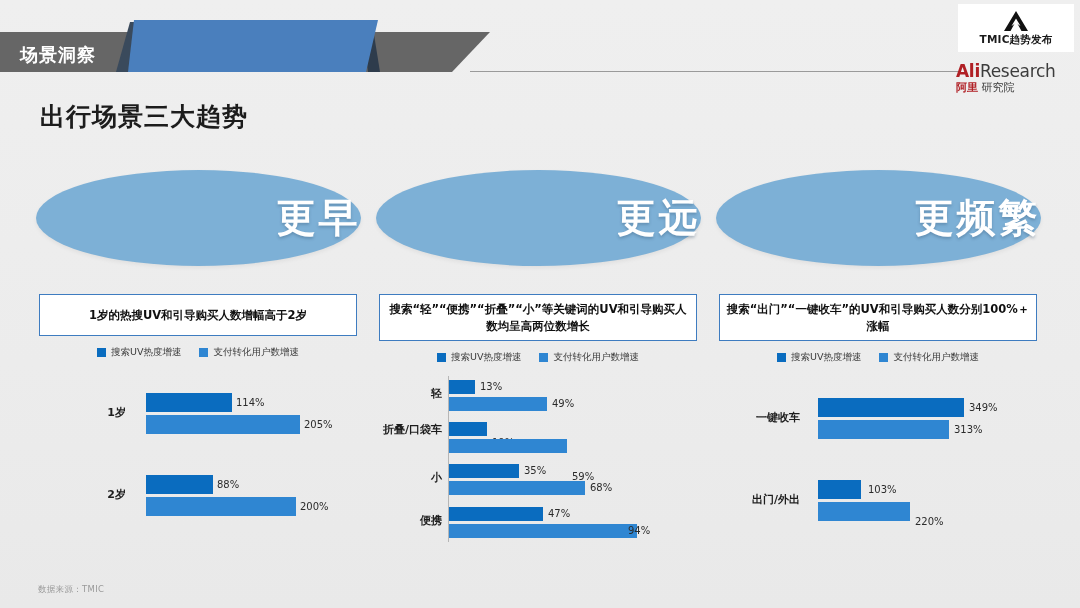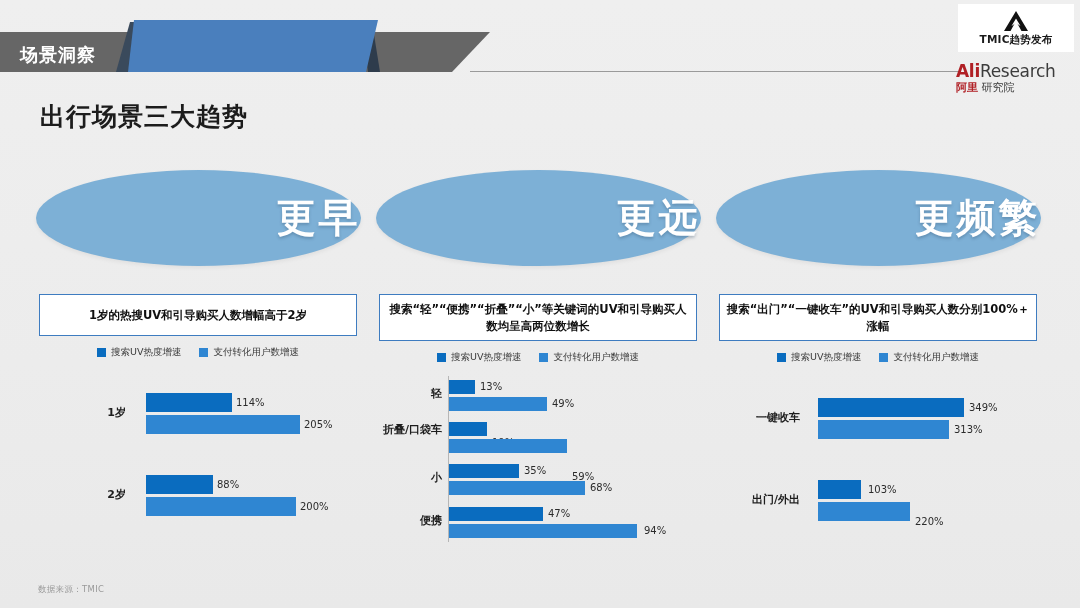--- a/index.html
+++ b/index.html
@@ -230,7 +230,7 @@
       <div class="bar s1" style="left:81px;top:131px;width:94px;height:14px;"></div>
       <div class="val" style="left:180px;top:132px;">47%</div>
       <div class="bar s2" style="left:81px;top:148px;width:188px;height:14px;"></div>
-      <div class="val" style="left:276px;top:149px;text-align:center;">94%</div>
+      <div class="val" style="left:260px;top:149px;text-align:center;">94%</div>
     </div>
   </div>
 

